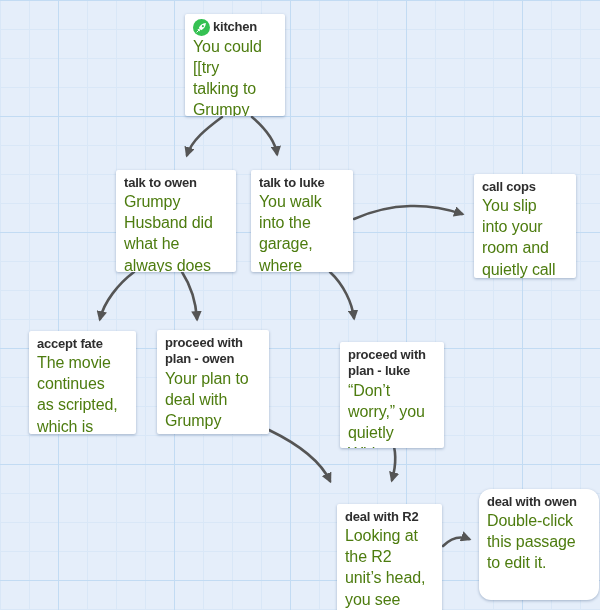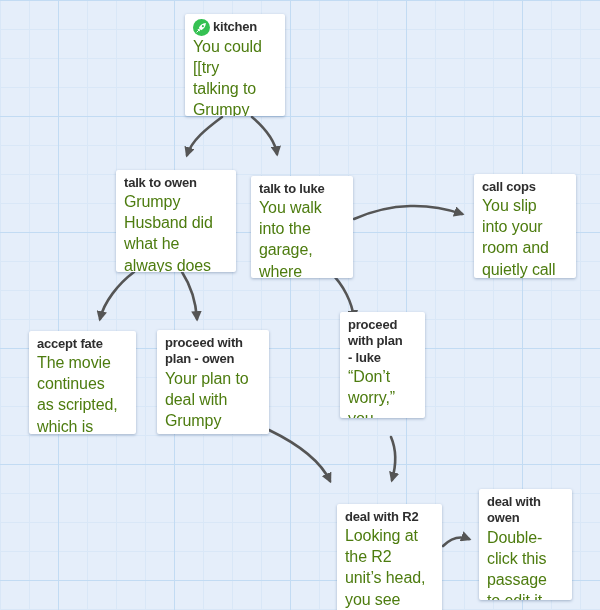--- a/index.html
+++ b/index.html
@@ -107,7 +107,7 @@
       </div>
       <div class="node-body">Grumpy Husband did what he always does does after dinner:</div>
     </div>
-    <div class="node" style="left: 251px; top: 176px; width: 102px; height: 102px; background: rgb(255, 255, 255);">
+    <div class="node" style="left: 251px; top: 170px; width: 102px; height: 102px; background: rgb(255, 255, 255);">
       <div class="node-title">
         <span class="title-text">talk to luke</span>
       </div>

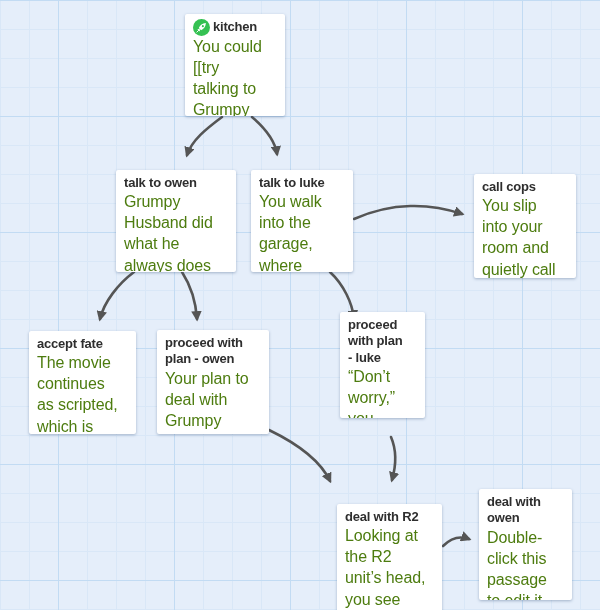--- a/index.html
+++ b/index.html
@@ -131,7 +131,7 @@
       </div>
       <div class="node-body">Your plan to deal with Grumpy Husband</div>
     </div>
-    <div class="node" style="left: 340px; top: 312px; width: 85px; height: 106px; background: rgb(255, 255, 255);">
+    <div class="node" style="left: 340px; top: 342px; width: 104px; height: 106px; background: rgb(255, 255, 255);">
       <div class="node-title">
         <span class="title-text">proceed with plan - luke</span>
       </div>

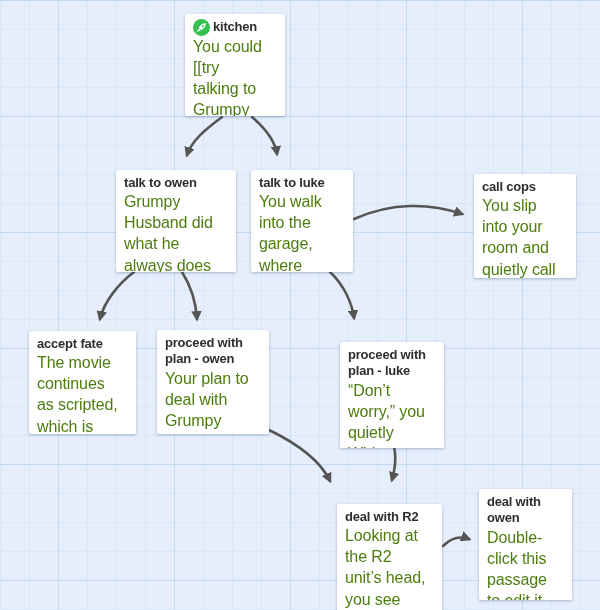--- a/index.html
+++ b/index.html
@@ -143,7 +143,7 @@
       </div>
       <div class="node-body">Looking at the R2 unit’s head, you see that it’s got some kind of data tape</div>
     </div>
-    <div class="node" style="left: 479px; top: 489px; width: 93px; height: 111px; background: rgb(255, 255, 255);">
+    <div class="node" style="left: 479px; top: 489px; width: 120px; height: 111px; background: rgb(255, 255, 255); border-radius: 12px;">
       <div class="node-title">
         <span class="title-text">deal with owen</span>
       </div>

